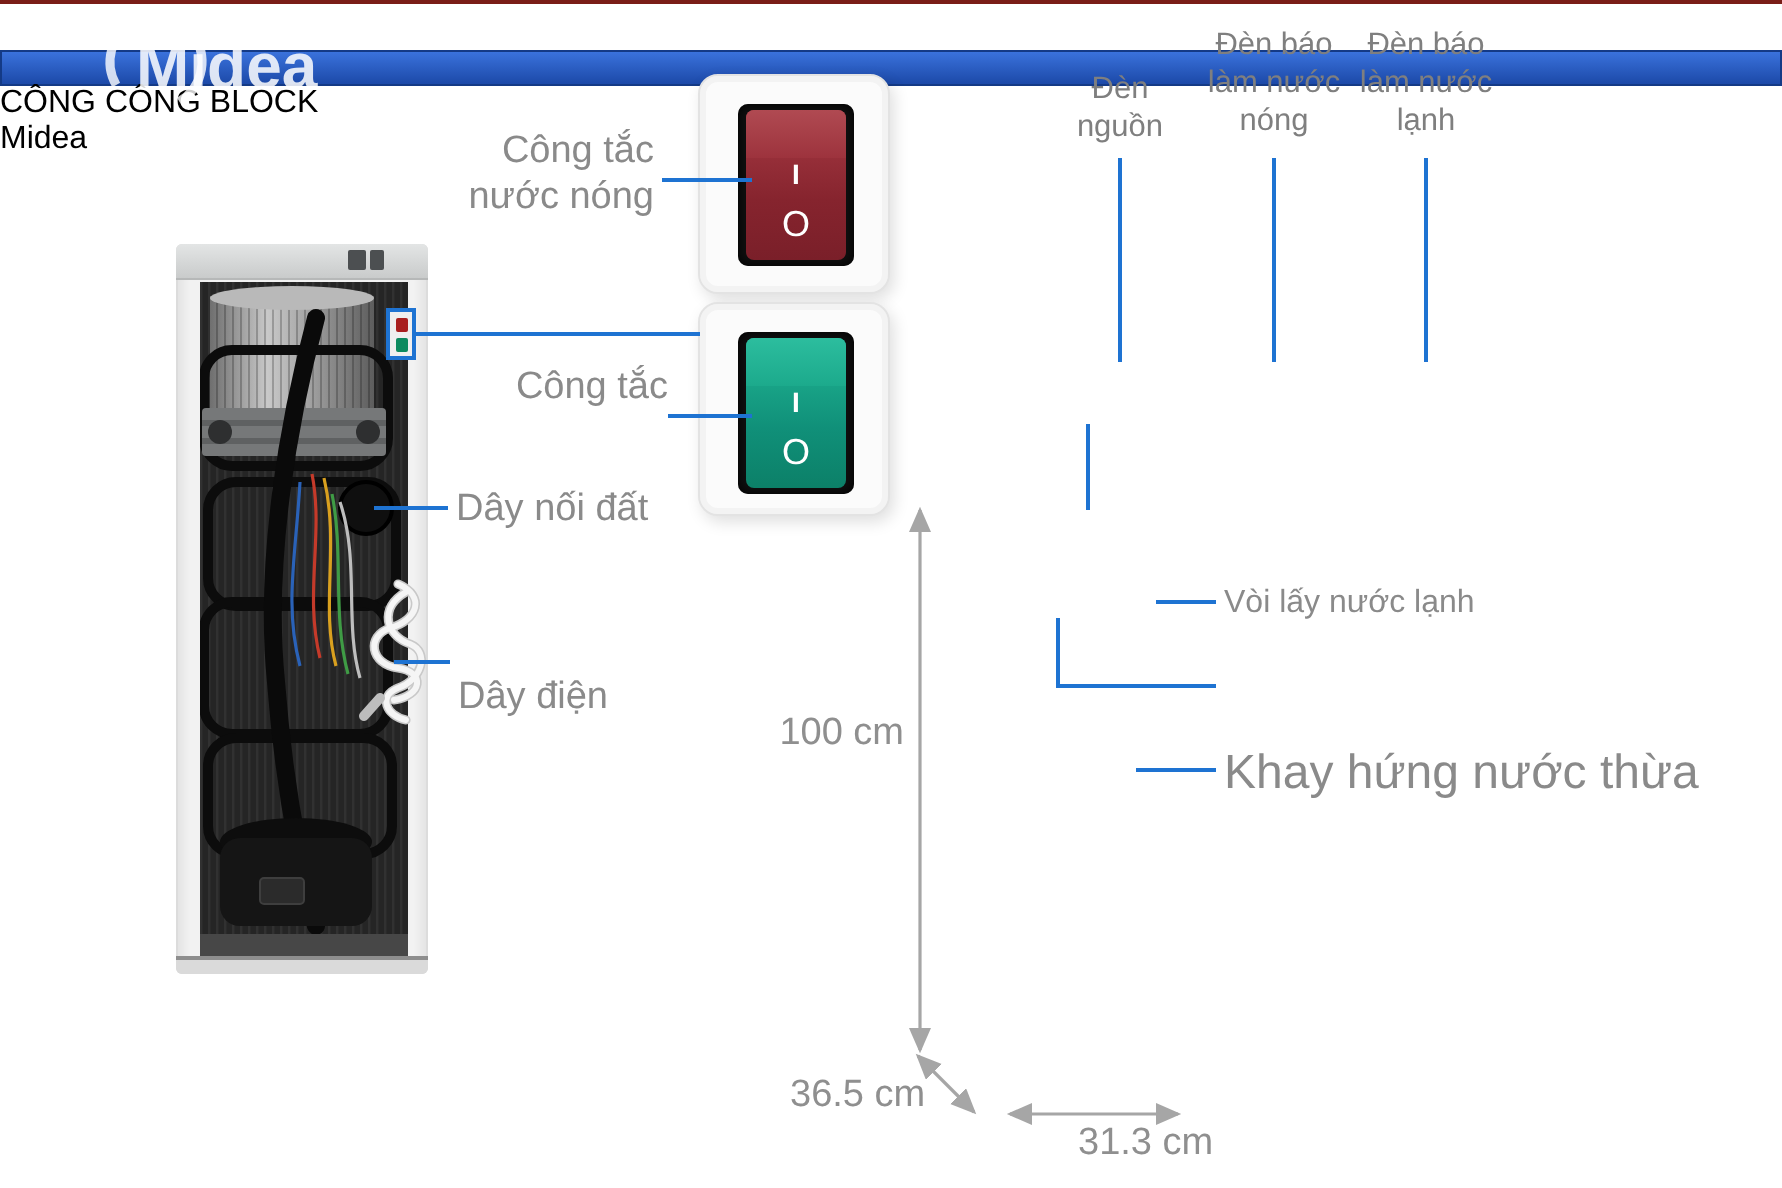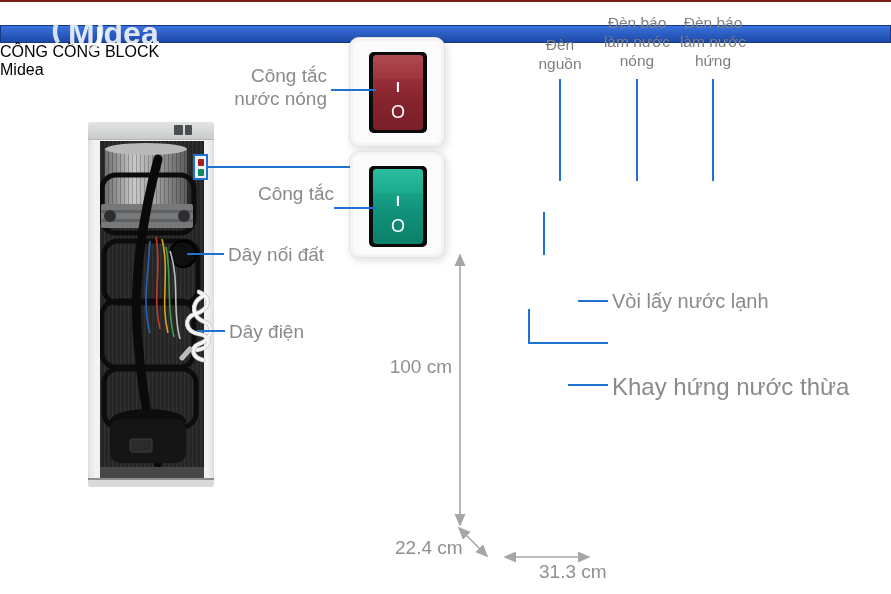--- a/index.html
+++ b/index.html
@@ -305,7 +305,7 @@
   <div class="panel-lbl" style="left:674px;top:13px;width:78px;">
     <div>Đèn báo</div>
     <div>làm nước</div>
-    <div>hứng</div>
+    <div>lạnh</div>
   </div>
 
   <div class="lbl" style="left:612px;top:290px;font-size:20px;">Vòi lấy nước lạnh</div>

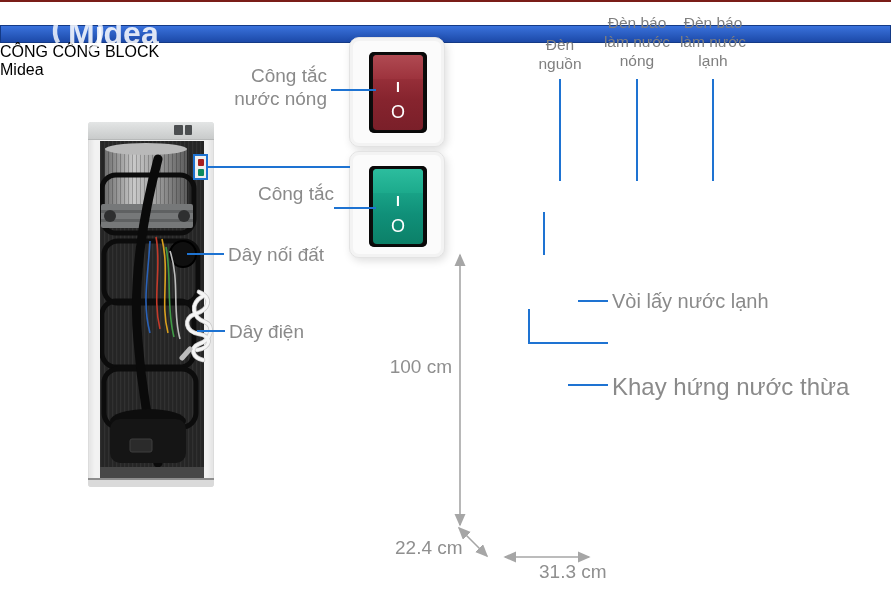--- a/index.html
+++ b/index.html
@@ -308,7 +308,7 @@
     <div>lạnh</div>
   </div>
 
-  <div class="lbl" style="left:612px;top:290px;font-size:20px;">Vòi lấy nước lạnh</div>
+  <div class="lbl" style="left:612px;top:290px;font-size:16px;">Vòi lấy nước lạnh</div>
   <div class="lbl" style="left:612px;top:375px;font-size:24px;">Khay hứng nước thừa</div>
 
   <svg class="abs" style="left:451px;top:248px;" width="18" height="284" viewBox="0 0 18 284">

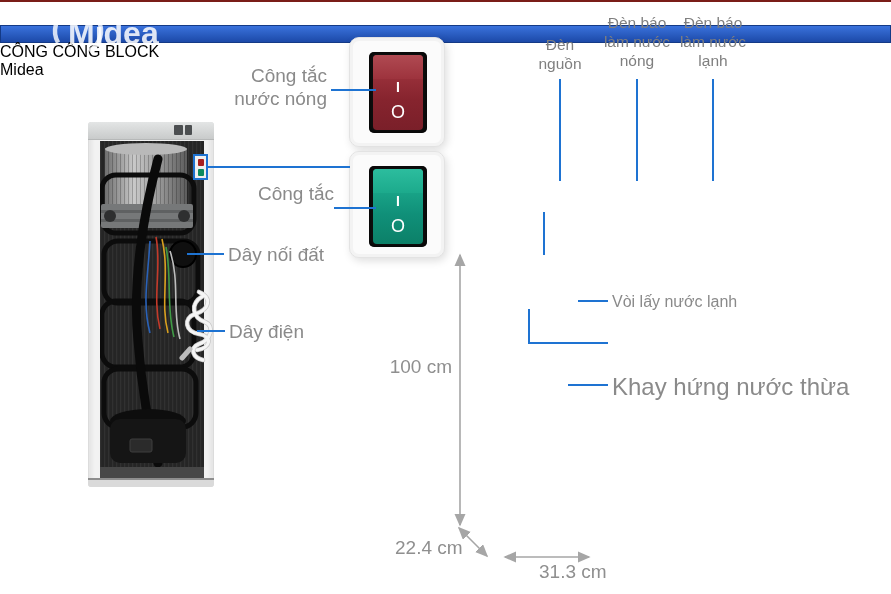--- a/index.html
+++ b/index.html
@@ -291,7 +291,7 @@
     <div>Công tắc</div>
   </div>
   <div class="lbl" style="left:228px;top:243px;">Dây nối đất</div>
-  <div class="lbl" style="left:229px;top:320px;">Dây điện</div>
+  <div class="lbl" style="left:229px;top:337px;">Dây điện</div>
 
   <div class="panel-lbl" style="left:527px;top:35px;width:66px;">
     <div>Đèn</div>

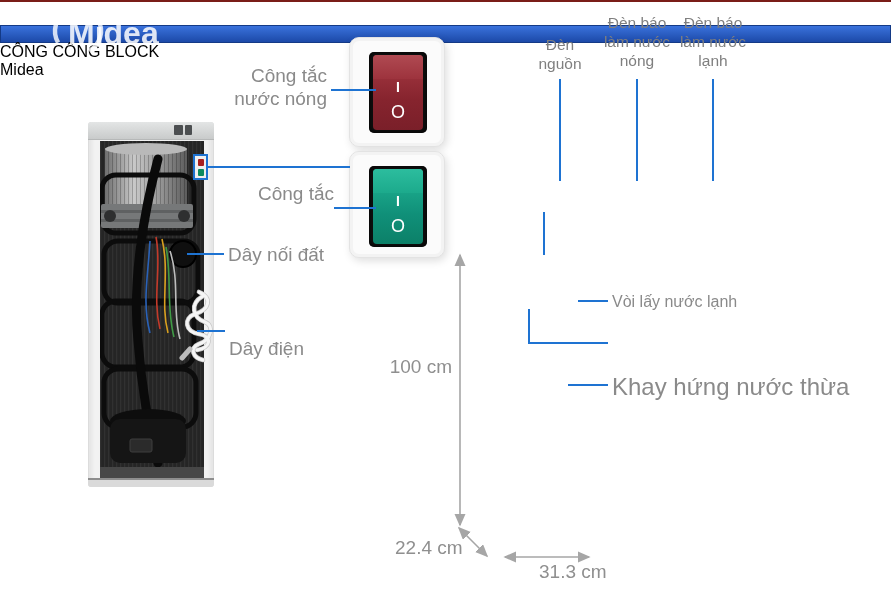--- a/index.html
+++ b/index.html
@@ -337,7 +337,7 @@
   </svg>
 
   <div class="dim-lbl" style="left:388px;top:356px;width:64px;text-align:right;">100 cm</div>
-  <div class="dim-lbl" style="left:395px;top:537px;">22.4 cm</div>
+  <div class="dim-lbl" style="left:395px;top:537px;">36.5 cm</div>
   <div class="dim-lbl" style="left:539px;top:561px;">31.3 cm</div>
 
 </div>

